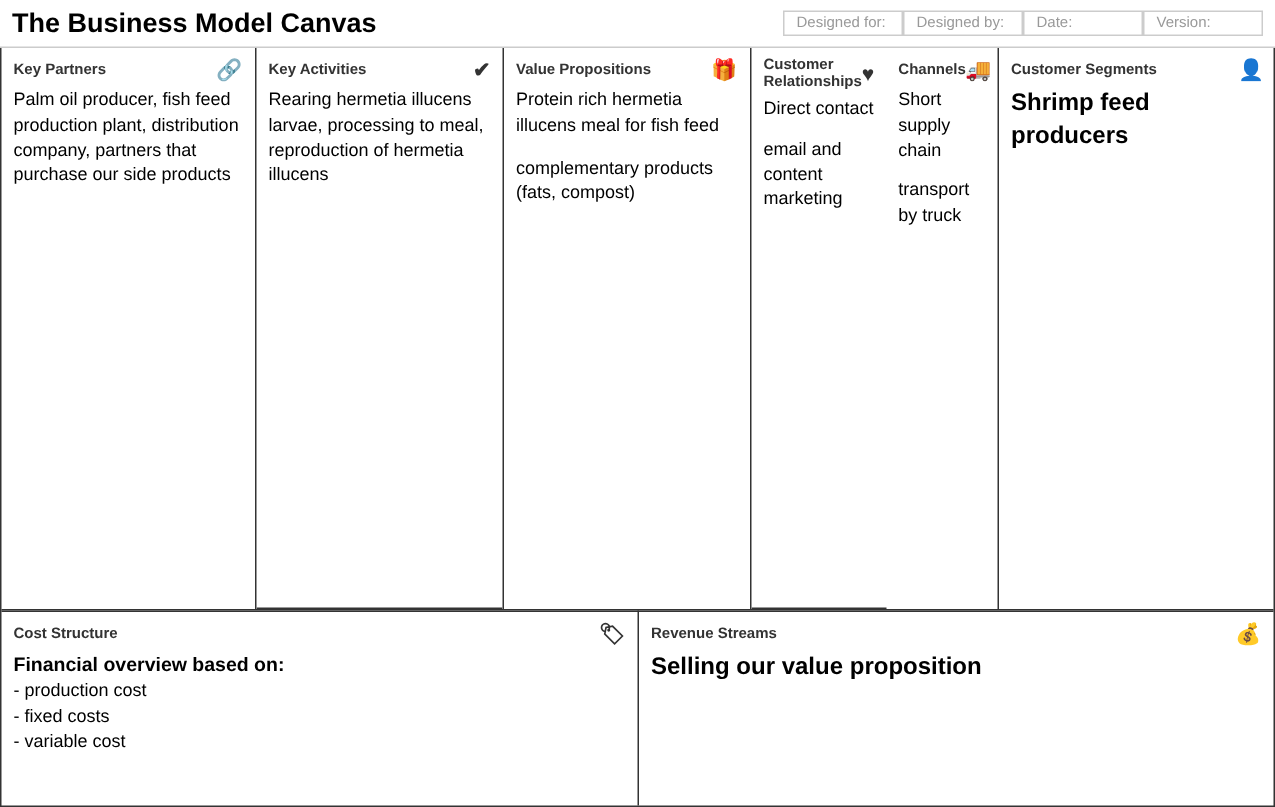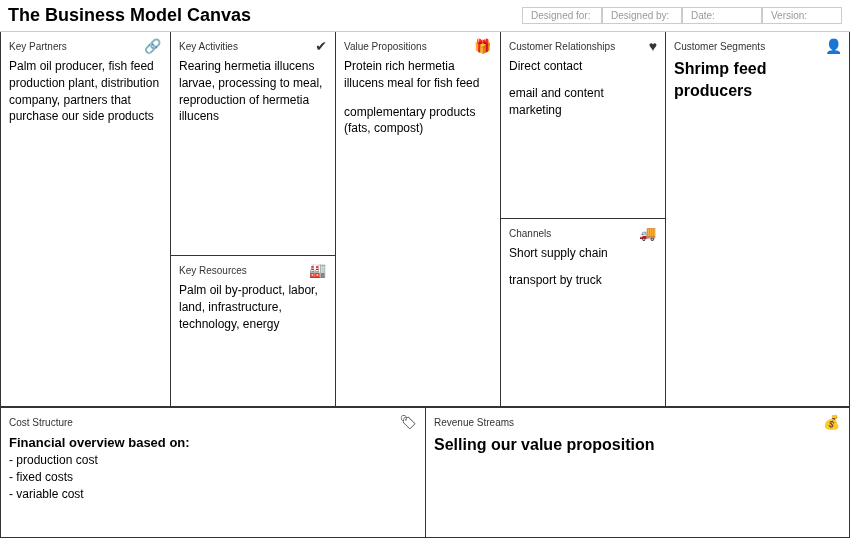--- a/index.html
+++ b/index.html
@@ -63,7 +63,7 @@
     .cell:last-child { border-right: none; }
     .cell-label {
       font-size: 10px;
-      font-weight: normal;
+      font-weight: bold;
       color: #333;
       display: flex;
       align-items: center;

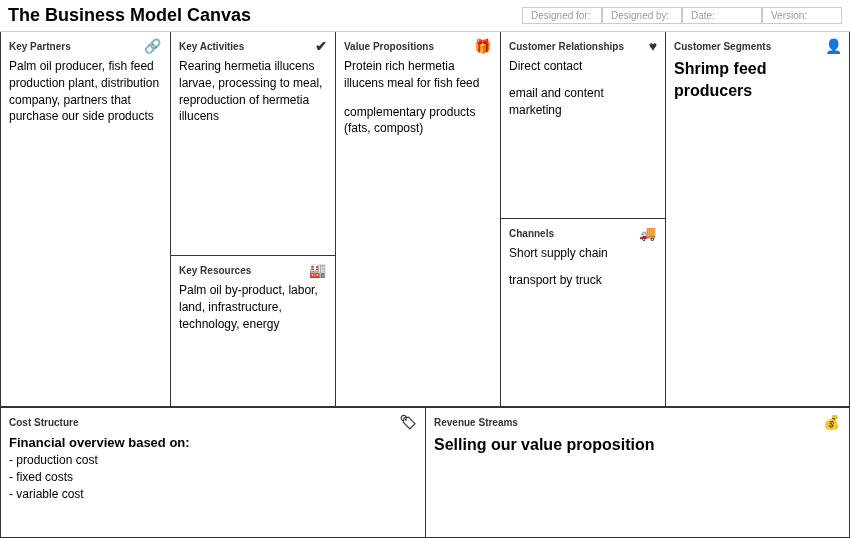--- a/index.html
+++ b/index.html
@@ -102,7 +102,7 @@
     
     .col-customer-rel {
       display: flex;
-      flex-direction: column;
+      flex-direction: row;
       padding: 0;
     }
     .col-customer-rel .sub-cell {

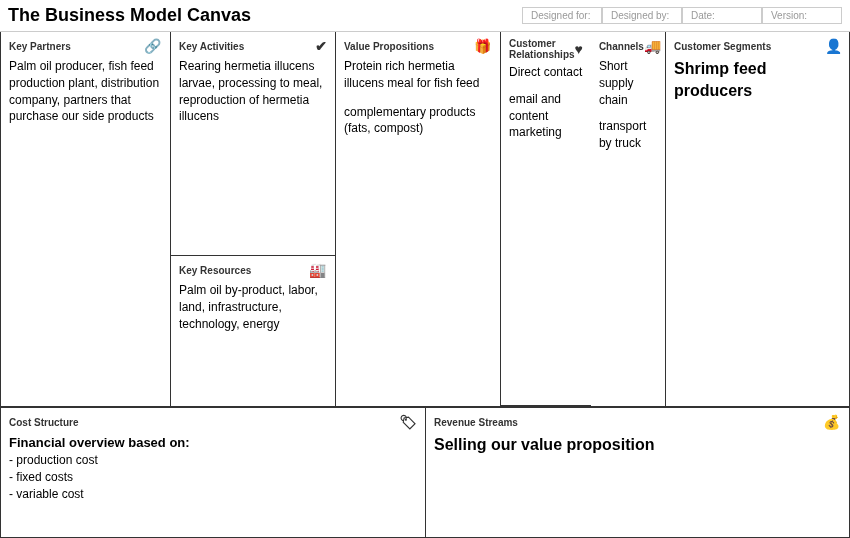--- a/index.html
+++ b/index.html
@@ -172,13 +172,6 @@
         </div>
         <div class="cell-content">Rearing hermetia illucens larvae, processing to meal, reproduction of hermetia illucens</div>
       </div>
-      <div class="sub-cell sub-cell-bottom">
-        <div class="cell-label">
-          <span>Key Resources</span>
-          <span class="cell-icon">🏭</span>
-        </div>
-        <div class="cell-content">Palm oil by-product, labor, land, infrastructure, technology, energy</div>
-      </div>
     </div>
 
     <div class="cell col-value-props" style="border-top: none;">

